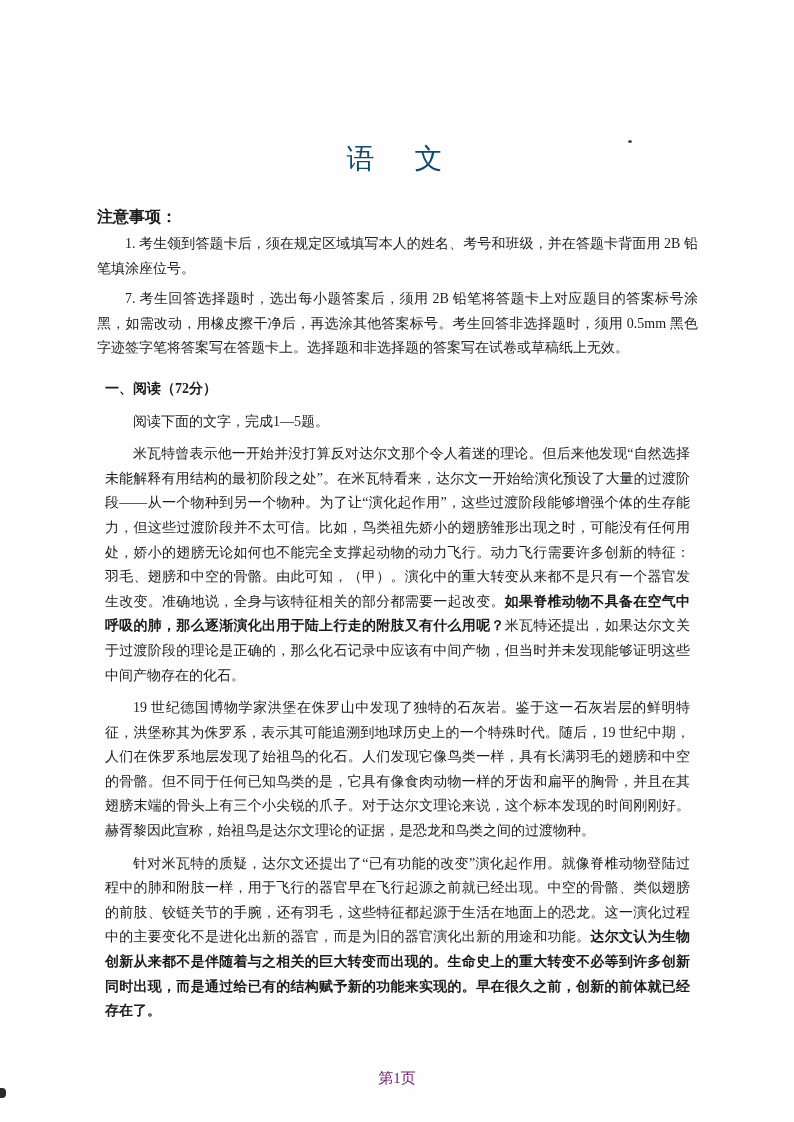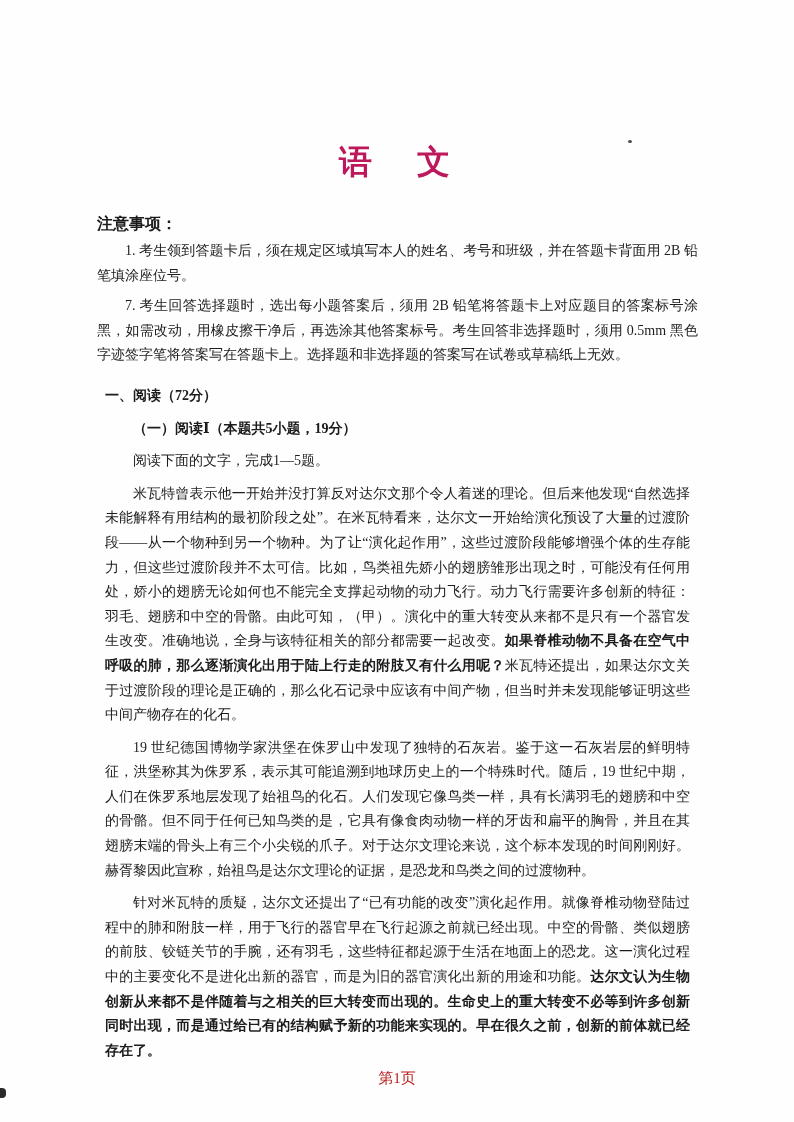--- a/index.html
+++ b/index.html
@@ -18,10 +18,10 @@
   .title {
     margin: 0 0 26px 0;
     text-align: center;
-    font-size: 33px;
-    font-weight: 700;
+    font-size: 28px;
+    font-weight: 400;
     letter-spacing: 6px;
-    color: #be185d;
+    color: #0c4a6e;
   }
   .para {
     margin: 0;

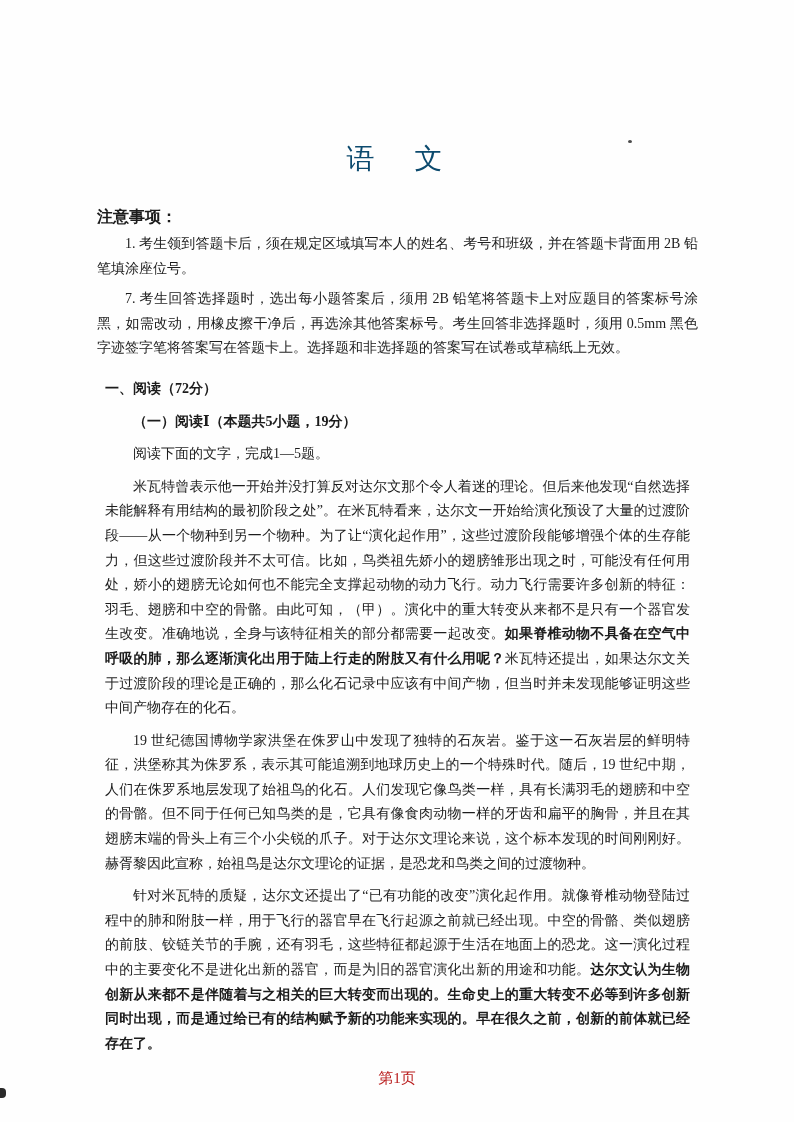--- a/index.html
+++ b/index.html
@@ -88,7 +88,6 @@
 
   <section class="reading">
     <p class="para bold flush">一、阅读（72分）</p>
-    <p class="para bold">（一）阅读Ⅰ（本题共5小题，19分）</p>
     <p class="para">阅读下面的文字，完成1—5题。</p>
 
     <p class="para"><span>米瓦特曾表示他一开始并没打算反对达尔文那个令人着迷的理论。但后来他发现“自然选择未能解释有用结构的最初阶段之处”。在米瓦特看来，达尔文一开始给演化预设了大量的过渡阶段——从一个物种到另一个物种。为了让“演化起作用”，这些过渡阶段能够增强个体的生存能力，但这些过渡阶段并不太可信。比如，鸟类祖先娇小的翅膀雏形出现之时，可能没有任何用处，娇小的翅膀无论如何也不能完全支撑起动物的动力飞行。动力飞行需要许多创新的特征：羽毛、翅膀和中空的骨骼。由此可知，（甲）。演化中的重大转变从来都不是只有一个器官发生改变。准确地说，全身与该特征相关的部分都需要一起改变。</span><span class="bold">如果脊椎动物不具备在空气中呼吸的肺，那么逐渐演化出用于陆上行走的附肢又有什么用呢？</span><span>米瓦特还提出，如果达尔文关于过渡阶段的理论是正确的，那么化石记录中应该有中间产物，但当时并未发现能够证明这些中间产物存在的化石。</span></p>

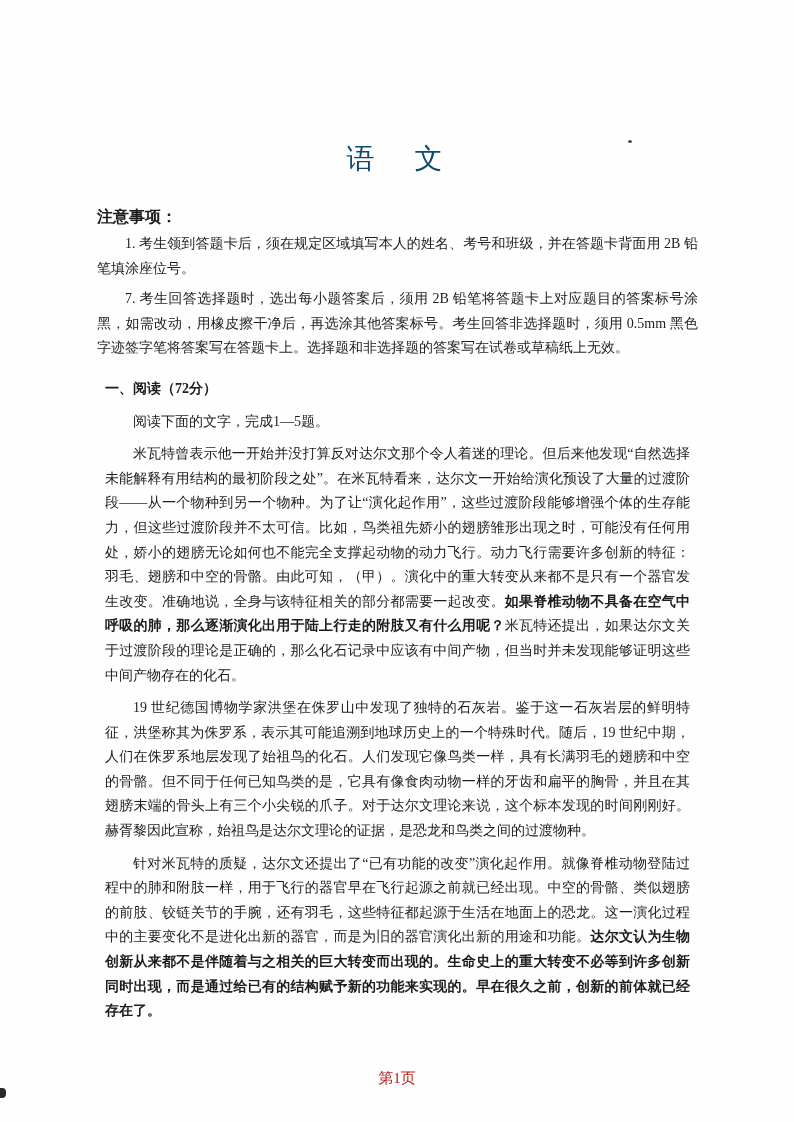--- a/index.html
+++ b/index.html
@@ -50,7 +50,7 @@
     width: 100%;
     text-align: center;
     font-size: 15px;
-    color: #b91c1c;
+    color: #701a75;
   }
   .artifact-dot {
     position: absolute;

